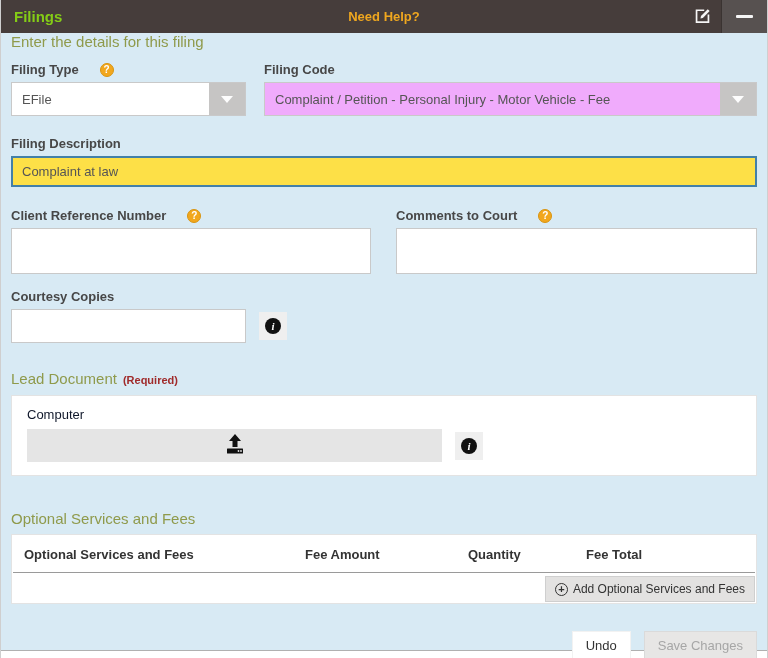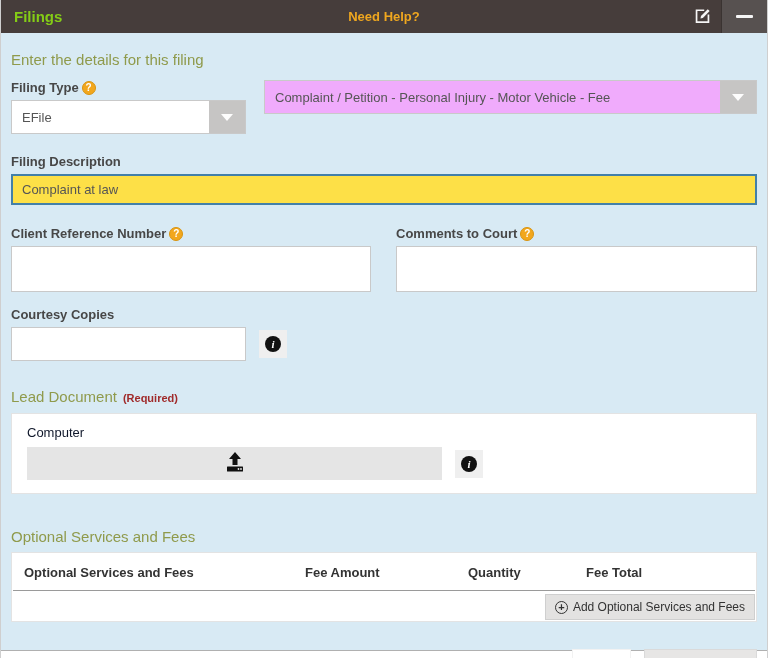--- a/index.html
+++ b/index.html
@@ -19,7 +19,7 @@
   
   .content { height:617px; background:#d8eaf4; padding:0 10px; }
   .section-heading { color:#8f9a4b; font-size:15px; font-weight:normal; }
-  .h-details { padding-top:18px; }
+  .h-details { }
   .h-lead { padding-top:27px; }
   .h-optional { padding-top:34px; }
   .required-note { color:#a02b2b; font-size:11px; font-weight:bold; margin-left:6px; }

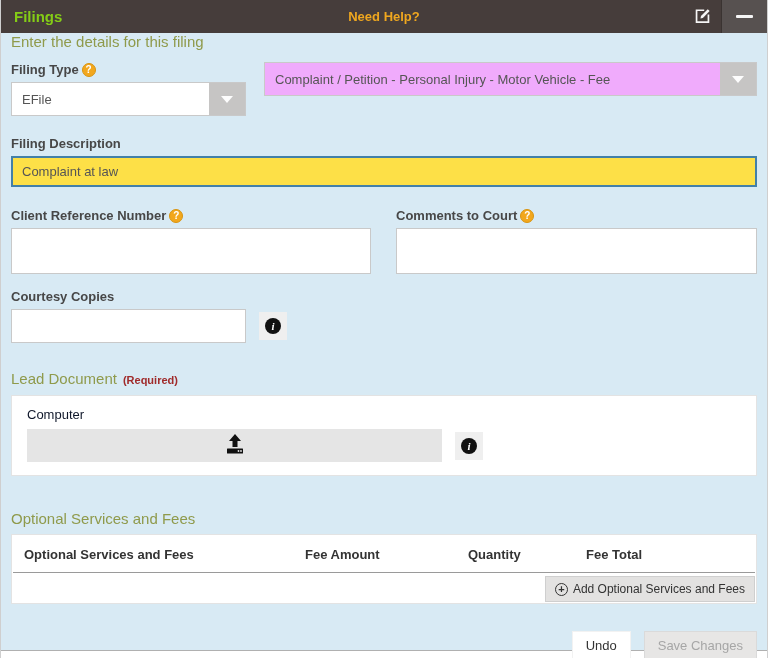--- a/index.html
+++ b/index.html
@@ -24,7 +24,7 @@
   .h-optional { padding-top:34px; }
   .required-note { color:#a02b2b; font-size:11px; font-weight:bold; margin-left:6px; }
 
-  .field-label { font-size:13px; font-weight:bold; color:#474747; margin-bottom:5px; display:flex; align-items:center; gap:3px; }
+  .field-label { font-size:13px; font-weight:bold; color:#474747; margin-bottom:5px; display:flex; align-items:center; gap:21px; }
   .help-icon { width:14px; height:14px; background:#f2a71d; border:1px solid #d89410; color:#fff; border-radius:50%; font-size:10px; font-weight:bold; display:inline-flex; align-items:center; justify-content:center; cursor:pointer; }
 
   .row { display:flex; }

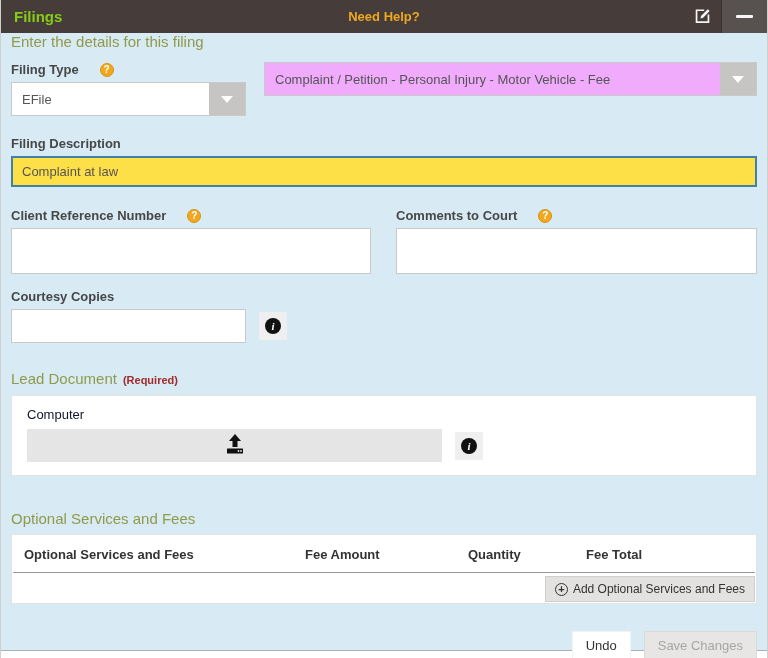--- a/index.html
+++ b/index.html
@@ -120,6 +120,9 @@
         </div>
       </div>
       <div class="col-code">
+        <div class="field-label">
+          <span>Filing Code</span>
+        </div>
         <div class="combobox highlight">
           <div class="combo-value">Complaint / Petition - Personal Injury - Motor Vehicle - Fee</div>
           <div class="combo-arrow">

